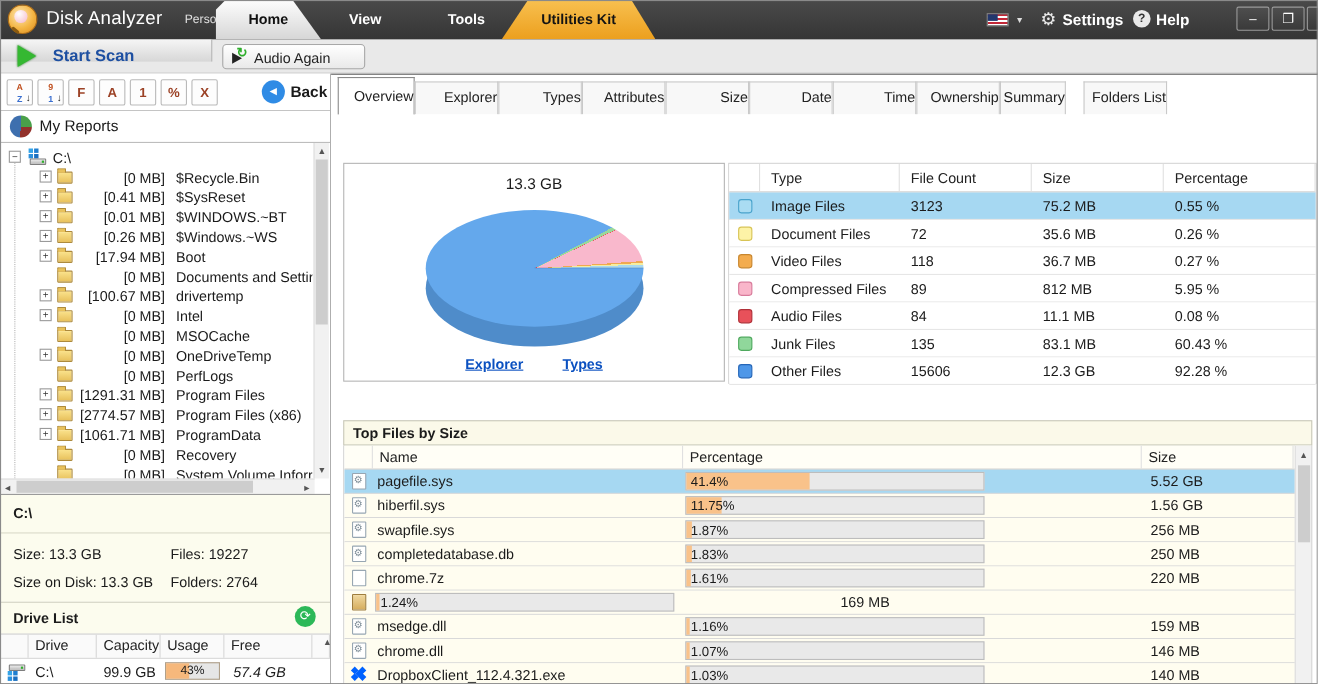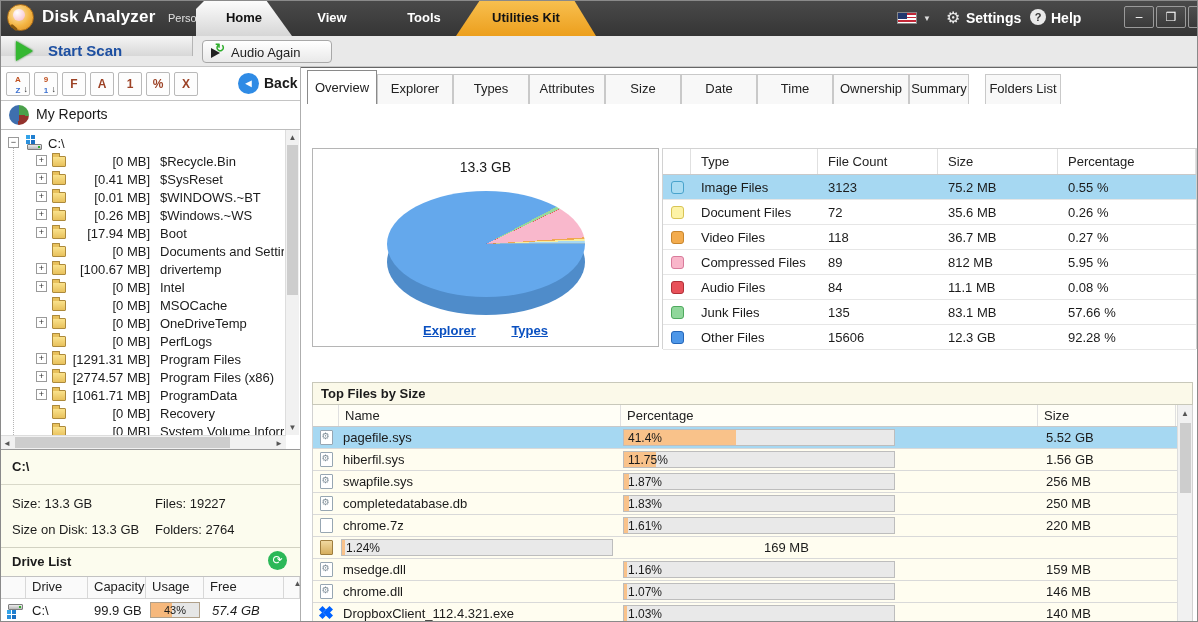--- a/index.html
+++ b/index.html
@@ -14,7 +14,7 @@
         background:radial-gradient(circle at 35% 30%,#fff,#f8cdd8 70%,#e89ab0)}
   #logo::after{content:'';position:absolute;left:2px;bottom:1px;width:8px;height:3px;background:#8a5a10;
         border-radius:2px;transform:rotate(40deg)}
-  #appname{position:absolute;left:42px;top:7px;color:#fff;font-weight:bold;font-size:17px;letter-spacing:.2px}
+  #appname{position:absolute;left:42px;top:7px;color:#fff;font-weight:normal;font-size:17px;letter-spacing:.2px}
   #edition{position:absolute;left:168px;top:12px;color:#e0e0e0;font-size:11px}
   .ttab{position:absolute;top:0;height:36px;text-align:center;font-weight:bold;font-size:13px;cursor:default}
   #tab-home{left:196px;width:96px;line-height:36px;color:#111;

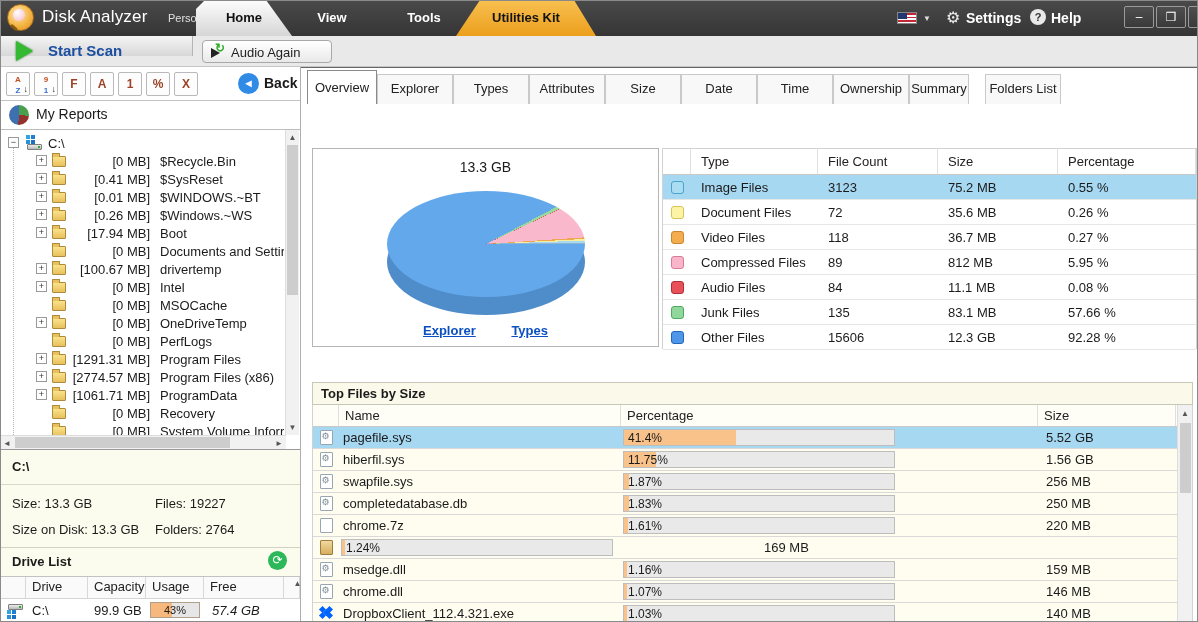--- a/index.html
+++ b/index.html
@@ -109,7 +109,7 @@
   .usage-label{position:absolute;left:0;top:1px;width:100%;text-align:center;font-size:11px}
   
   #right-tabs{position:absolute;left:301px;top:67px;width:897px;height:37px;background:#fff;border-top:1px solid #666}
-  .mtab{position:absolute;top:6px;height:30px;line-height:28px;text-align:center;font-size:13px;color:#222;
+  .mtab{position:absolute;top:6px;height:30px;line-height:28px;text-align:right;font-size:13px;color:#222;
         background:#f8f8f8;border:1px solid #c9c9c9;border-bottom:none}
   .mtab.active{top:2px;height:35px;line-height:33px;background:#fff;border:1px solid #8a8a8a;border-bottom:none}
   #content{position:absolute;left:301px;top:104px;width:897px;height:518px;background:#fff}

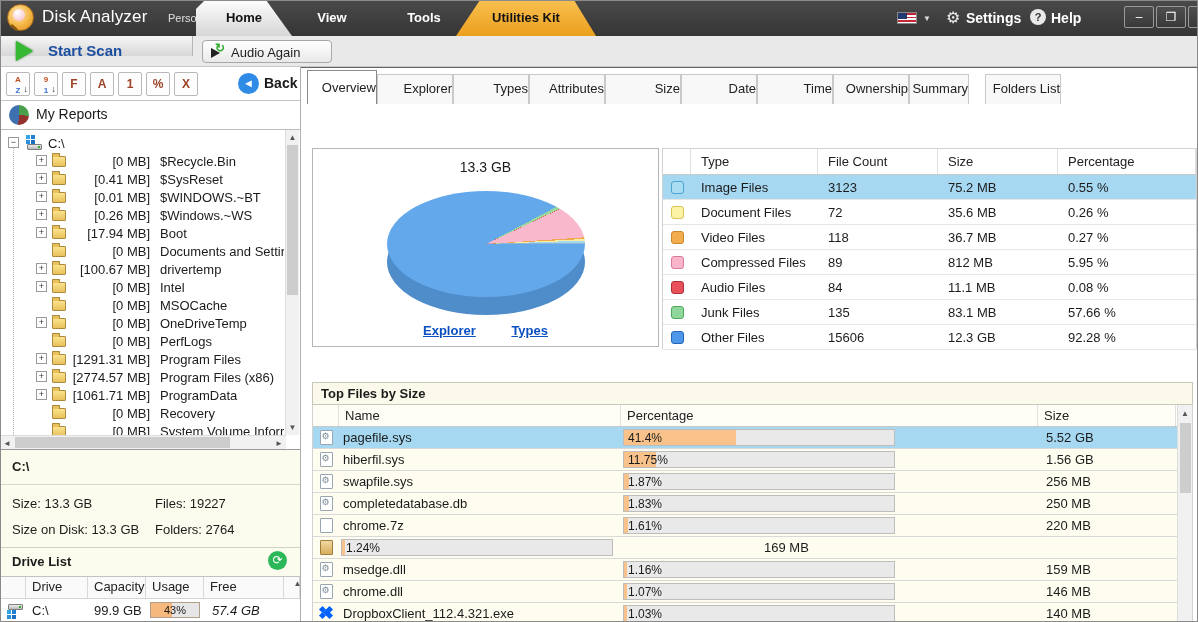--- a/index.html
+++ b/index.html
@@ -444,7 +444,7 @@
           <div class="tc1">Junk Files</div>
           <div class="tc2">135</div>
           <div class="tc3">83.1 MB</div>
-          <div class="tc4">57.66 %</div>
+          <div class="tc4">60.43 %</div>
         </div>
         <div class="ttrow">
           <div class="tc0">

